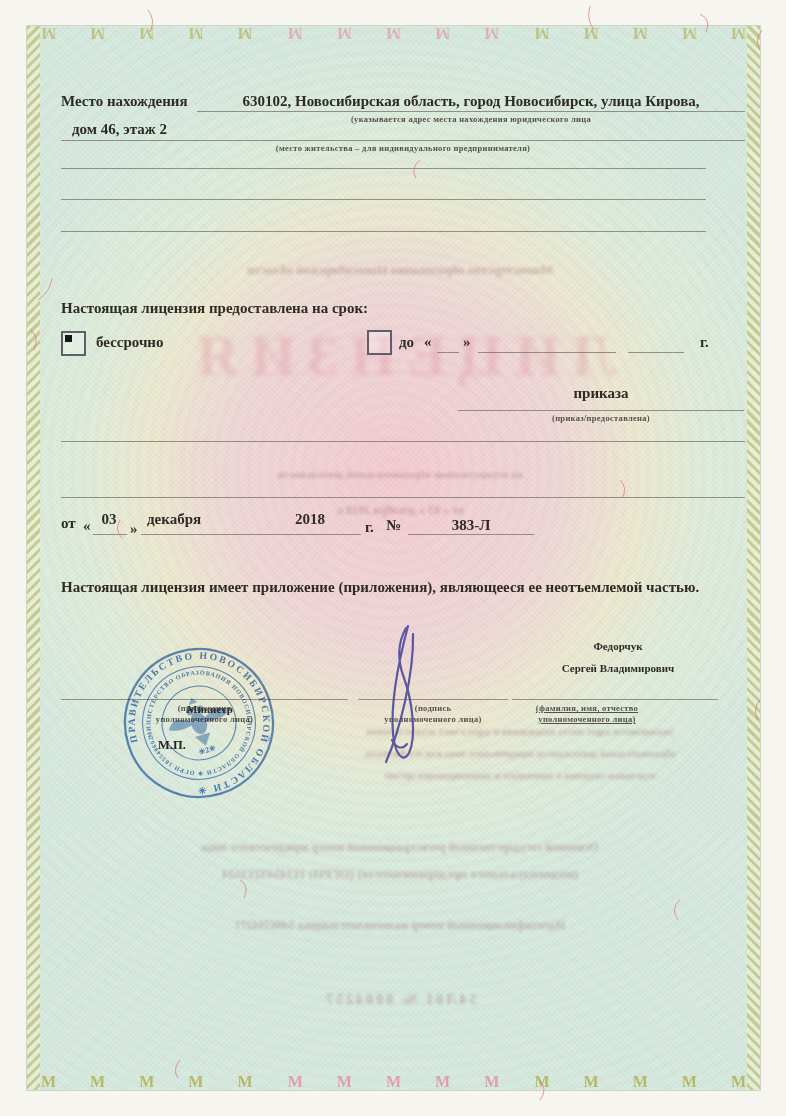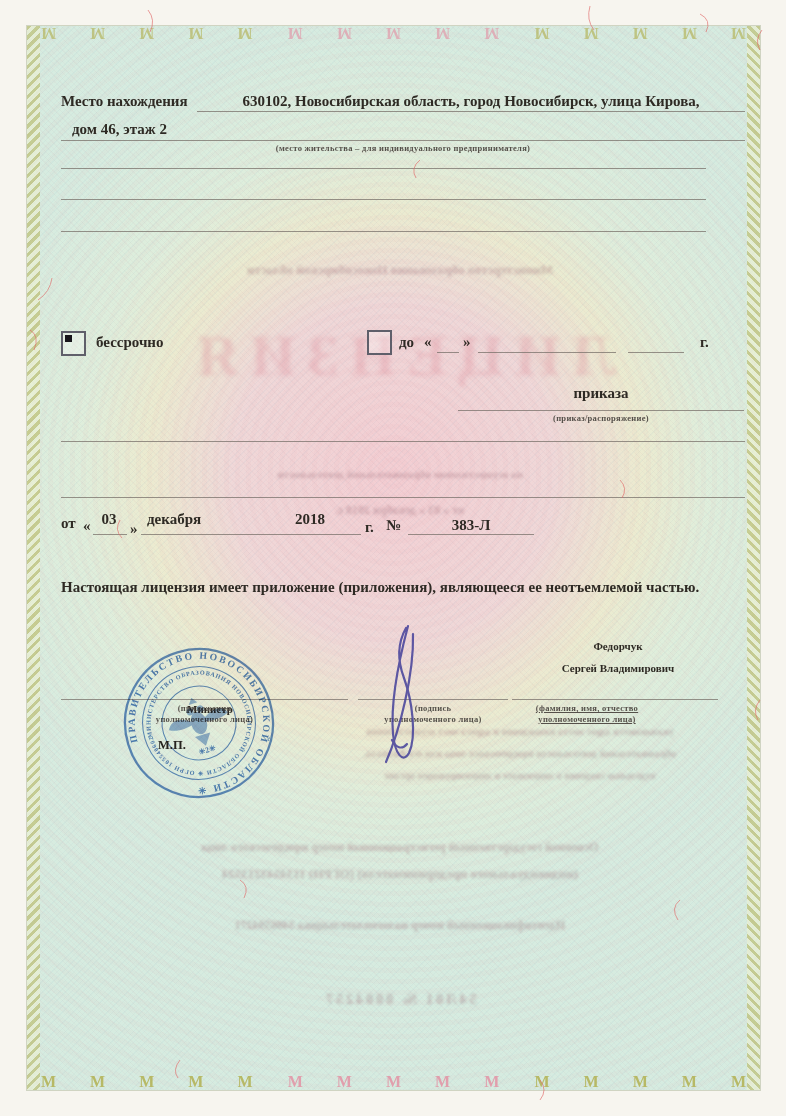--- a/index.html
+++ b/index.html
@@ -81,6 +81,7 @@
   <div class="t" style="left:61px;top:93px;">Место нахождения</div>
   <div class="t ctr" style="left:197px;top:93px;width:548px;">630102, Новосибирская область, город Новосибирск, улица Кирова,</div>
   <div class="rule" style="left:197px;top:111px;width:548px;"></div>
+  <div class="cap" style="left:197px;top:114px;width:548px;">(указывается адрес места нахождения юридического лица</div>
   <div class="t" style="left:72px;top:121px;">дом 46, этаж 2</div>
   <div class="rule" style="left:61px;top:140px;width:684px;"></div>
   <div class="cap" style="left:61px;top:143px;width:684px;">(место жительства – для индивидуального предпринимателя)</div>

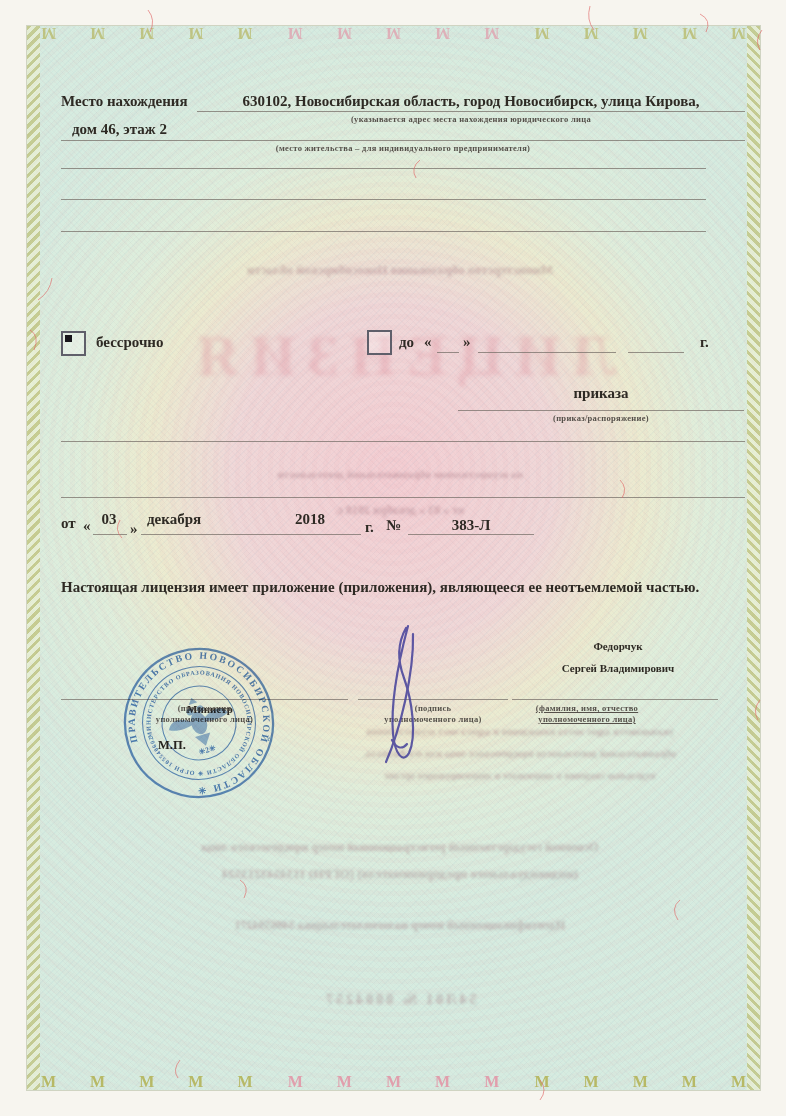--- a/index.html
+++ b/index.html
@@ -89,6 +89,7 @@
   <div class="rule" style="left:61px;top:199px;width:645px;"></div>
   <div class="rule" style="left:61px;top:231px;width:645px;"></div>
 
+  <div class="t" style="left:61px;top:300px;">Настоящая лицензия предоставлена на срок:</div>
   <div class="chk" style="left:61px;top:331px;">
       <span class="mark"></span>
     </div>

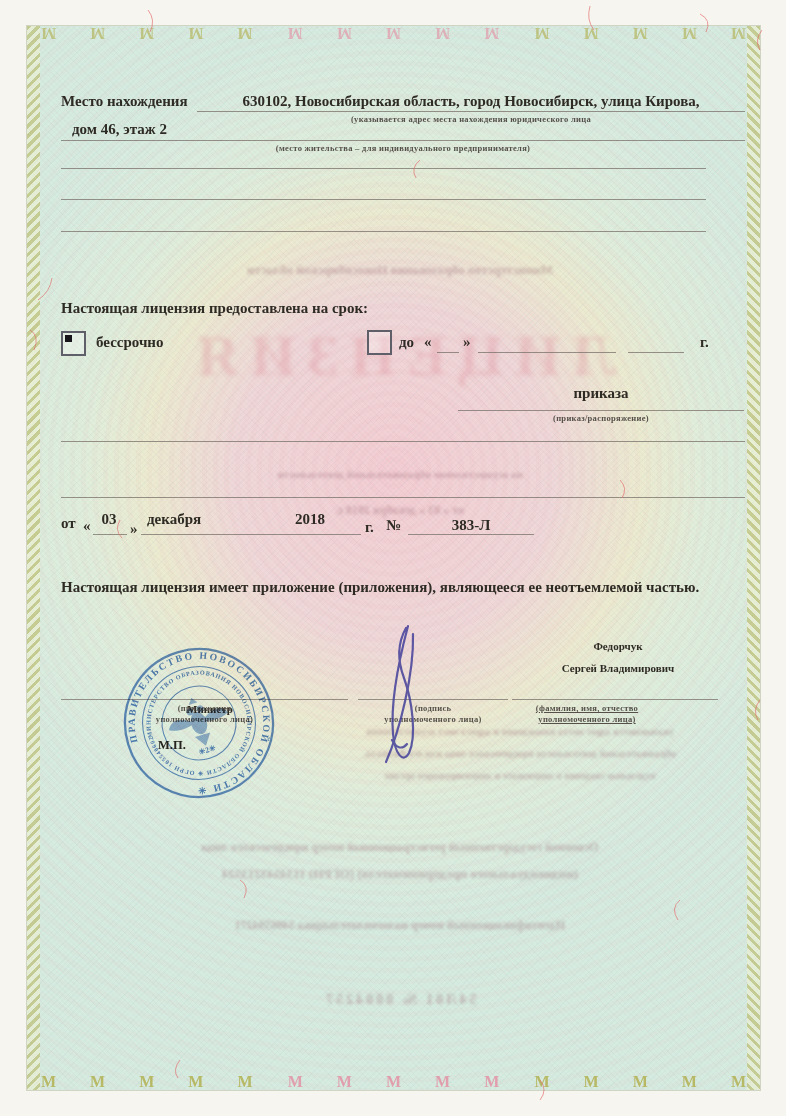--- a/index.html
+++ b/index.html
@@ -105,7 +105,7 @@
 
   <div class="t ctr" style="left:458px;top:385px;width:286px;text-align:center;">приказа</div>
   <div class="rule" style="left:458px;top:410px;width:286px;"></div>
-  <div class="cap" style="left:458px;top:413px;width:286px;">(приказ/распоряжение)</div>
+  <div class="cap" style="left:458px;top:413px;width:286px;">(приказ/предоставлена)</div>
   <div class="rule" style="left:61px;top:441px;width:684px;"></div>
   <div class="rule" style="left:61px;top:497px;width:684px;"></div>
 

